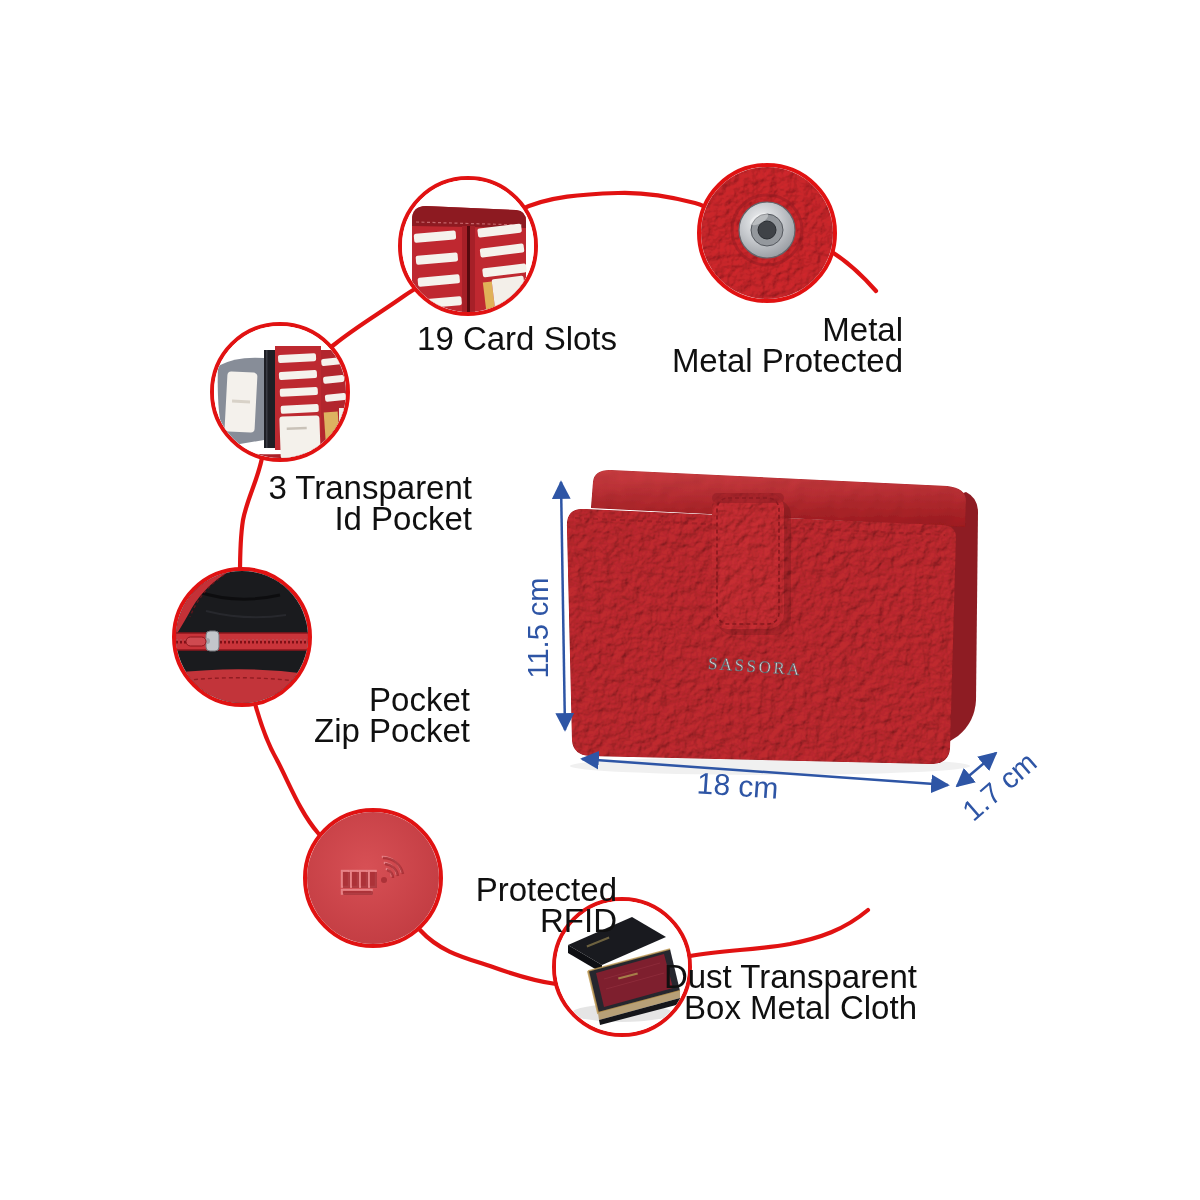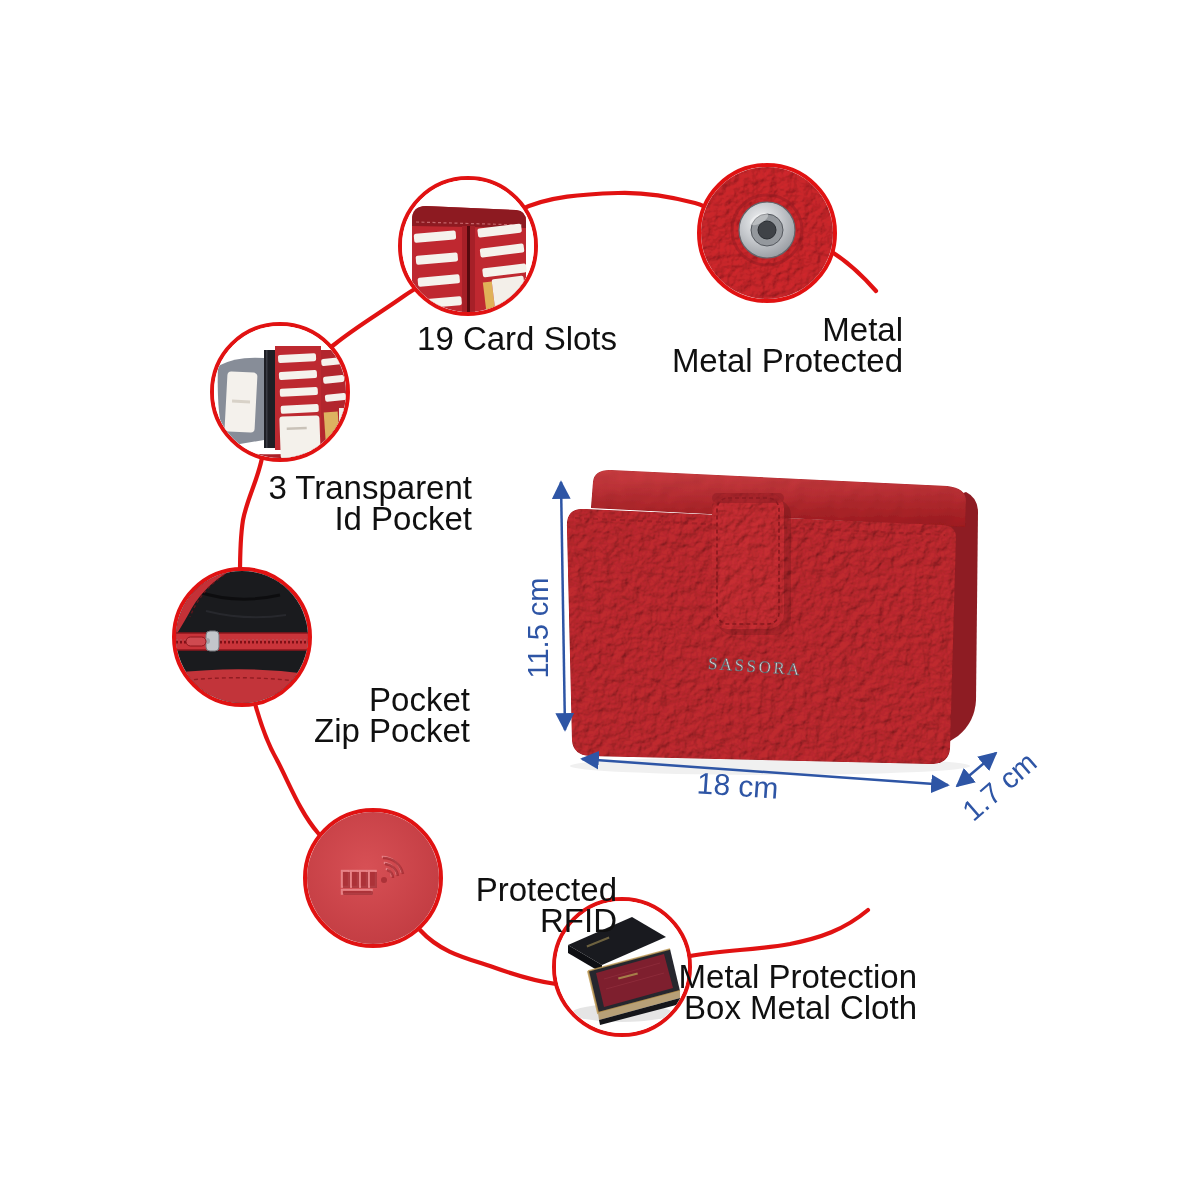--- a/index.html
+++ b/index.html
@@ -260,7 +260,7 @@
     <div>RFID</div>
   </div>
   <div class="feature-label" style="left:657px;top:961px;">
-    <div>Metal Protection</div>
+    <div>Dust Transparent</div>
     <div>Box Metal Cloth</div>
   </div>
 

